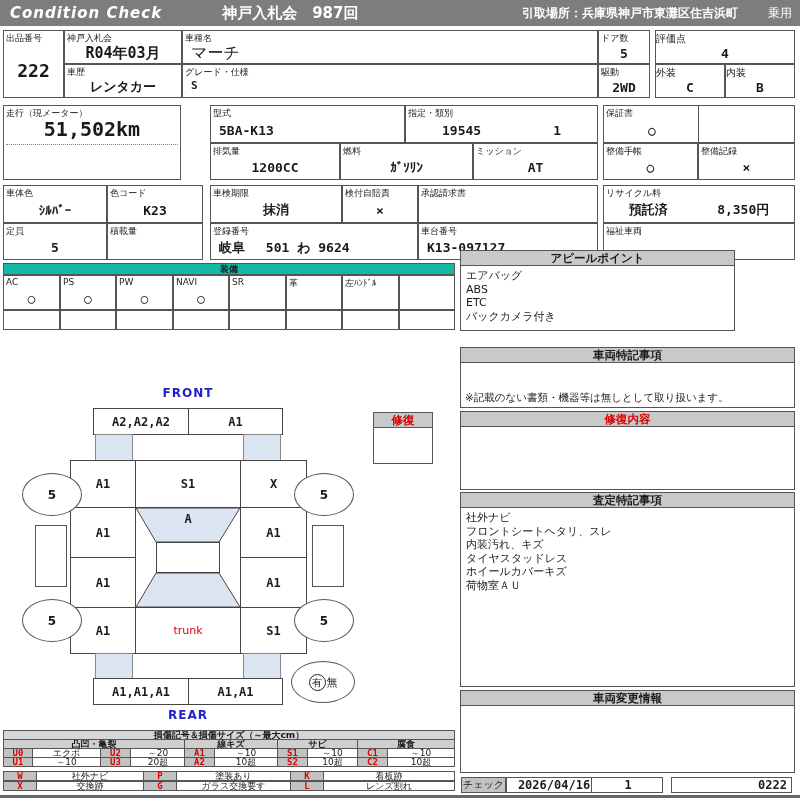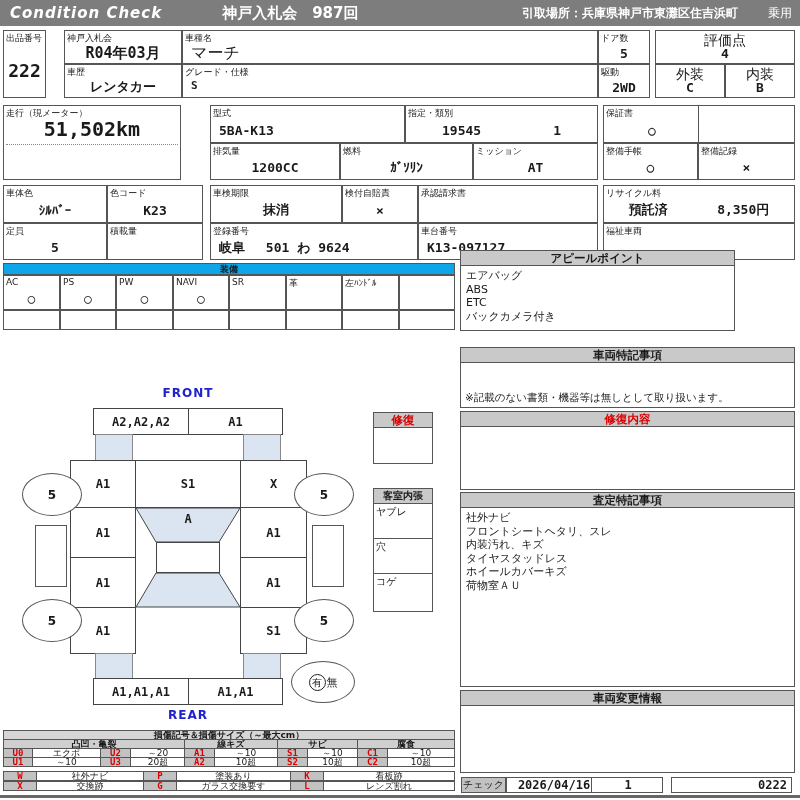--- a/index.html
+++ b/index.html
@@ -61,7 +61,7 @@
     <span class="vtype">乗用</span>
   </div>
 
-  <div class="cell" style="left:3px;top:30px;width:43px;height:68px">
+  <div class="cell" style="left:3px;top:30px;width:61px;height:68px">
     <span class="lbl">出品番号</span>
     <div class="val val-lg">222</div>
   </div>

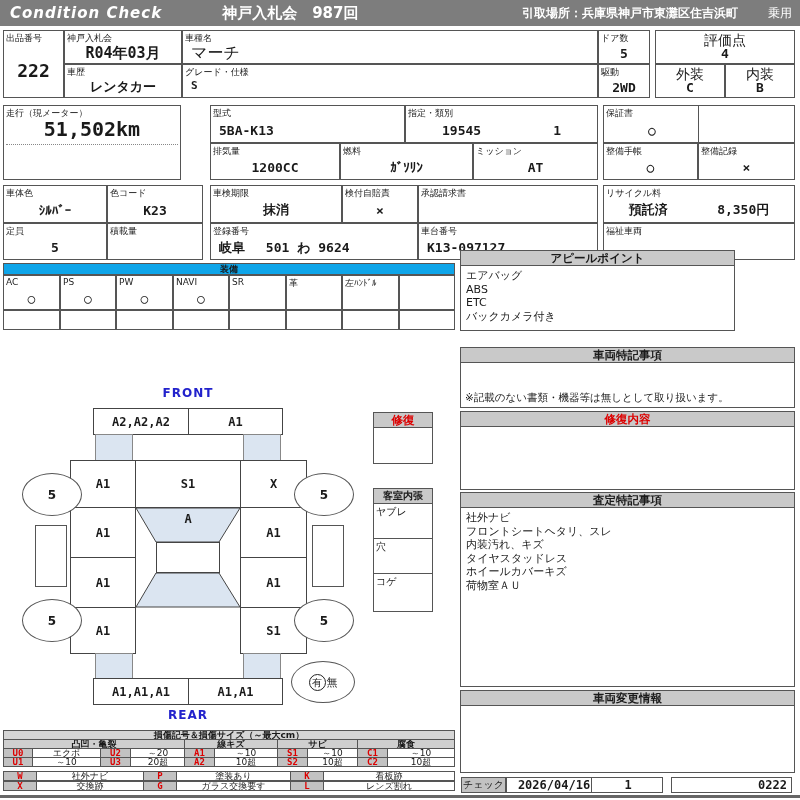--- a/index.html
+++ b/index.html
@@ -15,7 +15,7 @@
   
   .cell{position:absolute;border:1px solid #555;box-sizing:border-box;background:#fff;}
   .lbl{position:absolute;top:1px;left:2px;font-size:9px;white-space:nowrap;color:#222;}
-  .lblc{position:absolute;top:1px;left:0;right:0;text-align:center;font-size:14px;color:#222;}
+  .lblc{position:absolute;top:1px;left:0;right:0;font-size:10px;color:#222;}
   .val{position:absolute;left:0;right:0;top:12px;bottom:0;display:flex;align-items:center;justify-content:center;
     font-family:"DejaVu Sans Mono","Liberation Mono",monospace;font-weight:bold;font-size:13px;white-space:pre;}
   .val-lg{font-size:18px;}

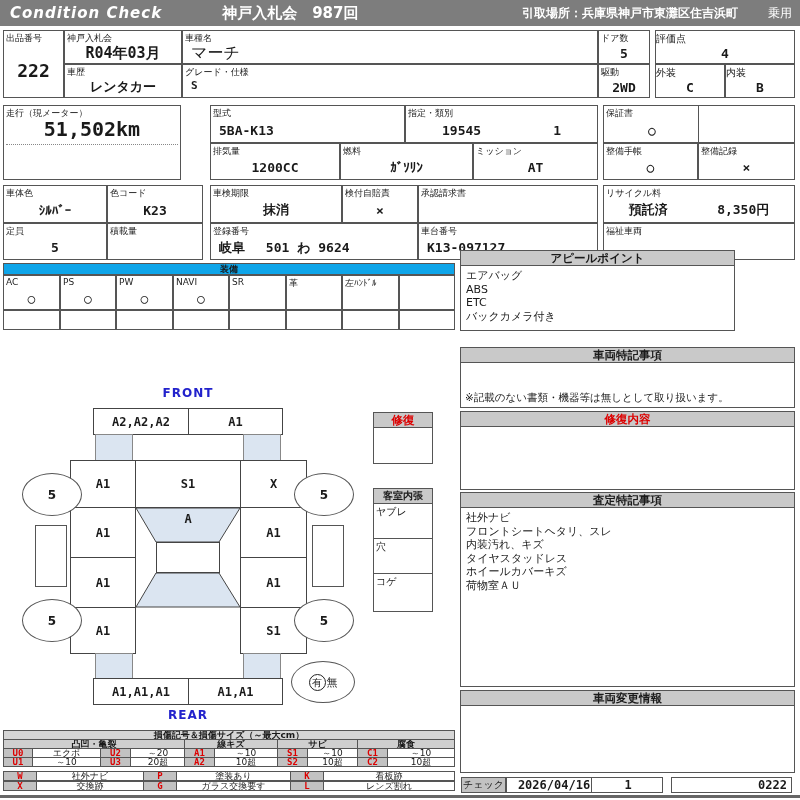--- a/index.html
+++ b/index.html
@@ -191,7 +191,7 @@
     <span class="lbl">福祉車両</span>
   </div>
 
-  <div class="cell" style="left:3px;top:263px;width:452px;height:12px;background:#0ea5e9;text-align:center;font-size:9px;font-weight:bold;line-height:11px">装備</div>
+  <div class="cell" style="left:3px;top:263px;width:452px;height:12px;background:#14b8a6;text-align:center;font-size:9px;font-weight:bold;line-height:11px">装備</div>
   <div class="cell" style="left:3px;top:275px;width:57px;height:35px">
       <span class="lbl">AC</span>
       <div class="val" style="font-weight:normal">○</div>

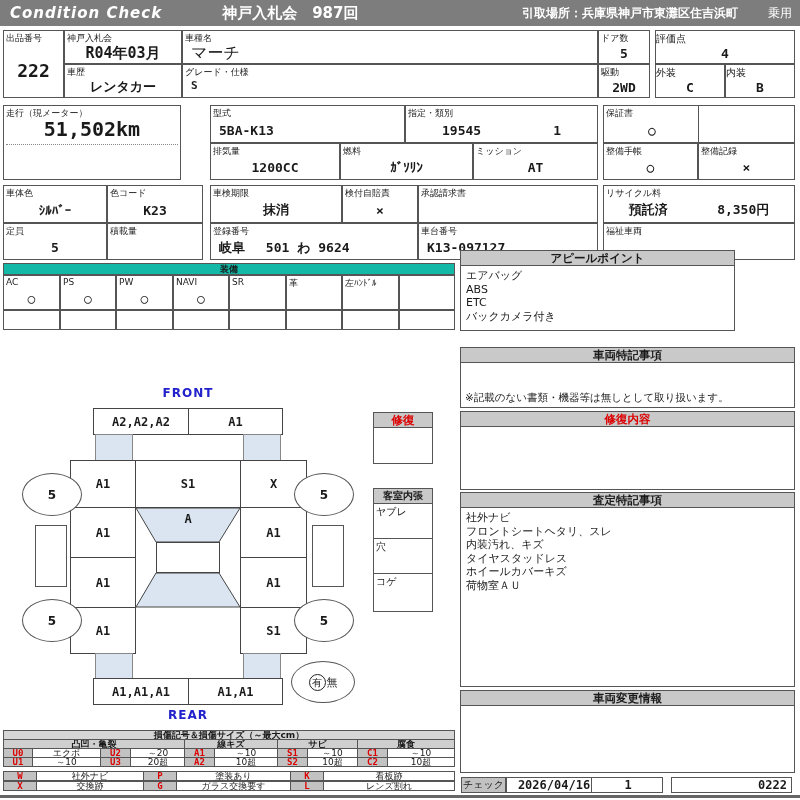--- a/index.html
+++ b/index.html
@@ -284,12 +284,6 @@
   <div class="panel" style="left:373px;top:412px;width:60px;height:52px">
     <div class="phead red">修復</div>
   </div>
-  <div class="panel" style="left:373px;top:488px;width:60px;height:124px">
-    <div class="phead" style="font-size:10px">客室内張</div>
-    <div style="height:32px;border-bottom:1px solid #555;font-size:10px;padding:1px 2px">ヤブレ</div>
-    <div style="height:32px;border-bottom:1px solid #555;font-size:10px;padding:1px 2px">穴</div>
-    <div style="height:35px;font-size:10px;padding:1px 2px">コゲ</div>
-  </div>
 
   <div class="panel" style="left:460px;top:250px;width:275px;height:81px">
     <div class="phead">アピールポイント</div>

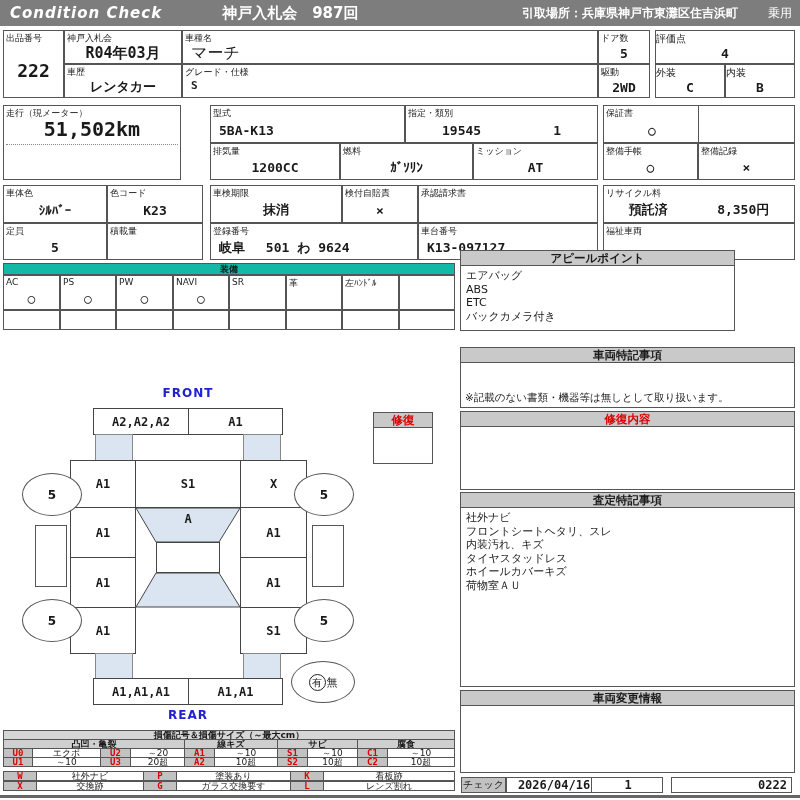--- a/index.html
+++ b/index.html
@@ -260,6 +260,9 @@
   <svg style="position:absolute;left:135px;top:572px" width="106" height="36">
     <polygon points="21,1 84,1 105,35 1,35" fill="#dbe5f1" stroke="#444" stroke-width="1"></polygon>
   </svg>
+  <div class="dcell" style="left:135px;top:607px;width:106px;height:47px">
+    <span class="trunk-txt">trunk</span>
+  </div>
 
   <div class="dcell glass" style="left:95px;top:653px;width:38px;height:26px;border-color:#888"></div>
   <div class="dcell glass" style="left:243px;top:653px;width:38px;height:26px;border-color:#888"></div>

